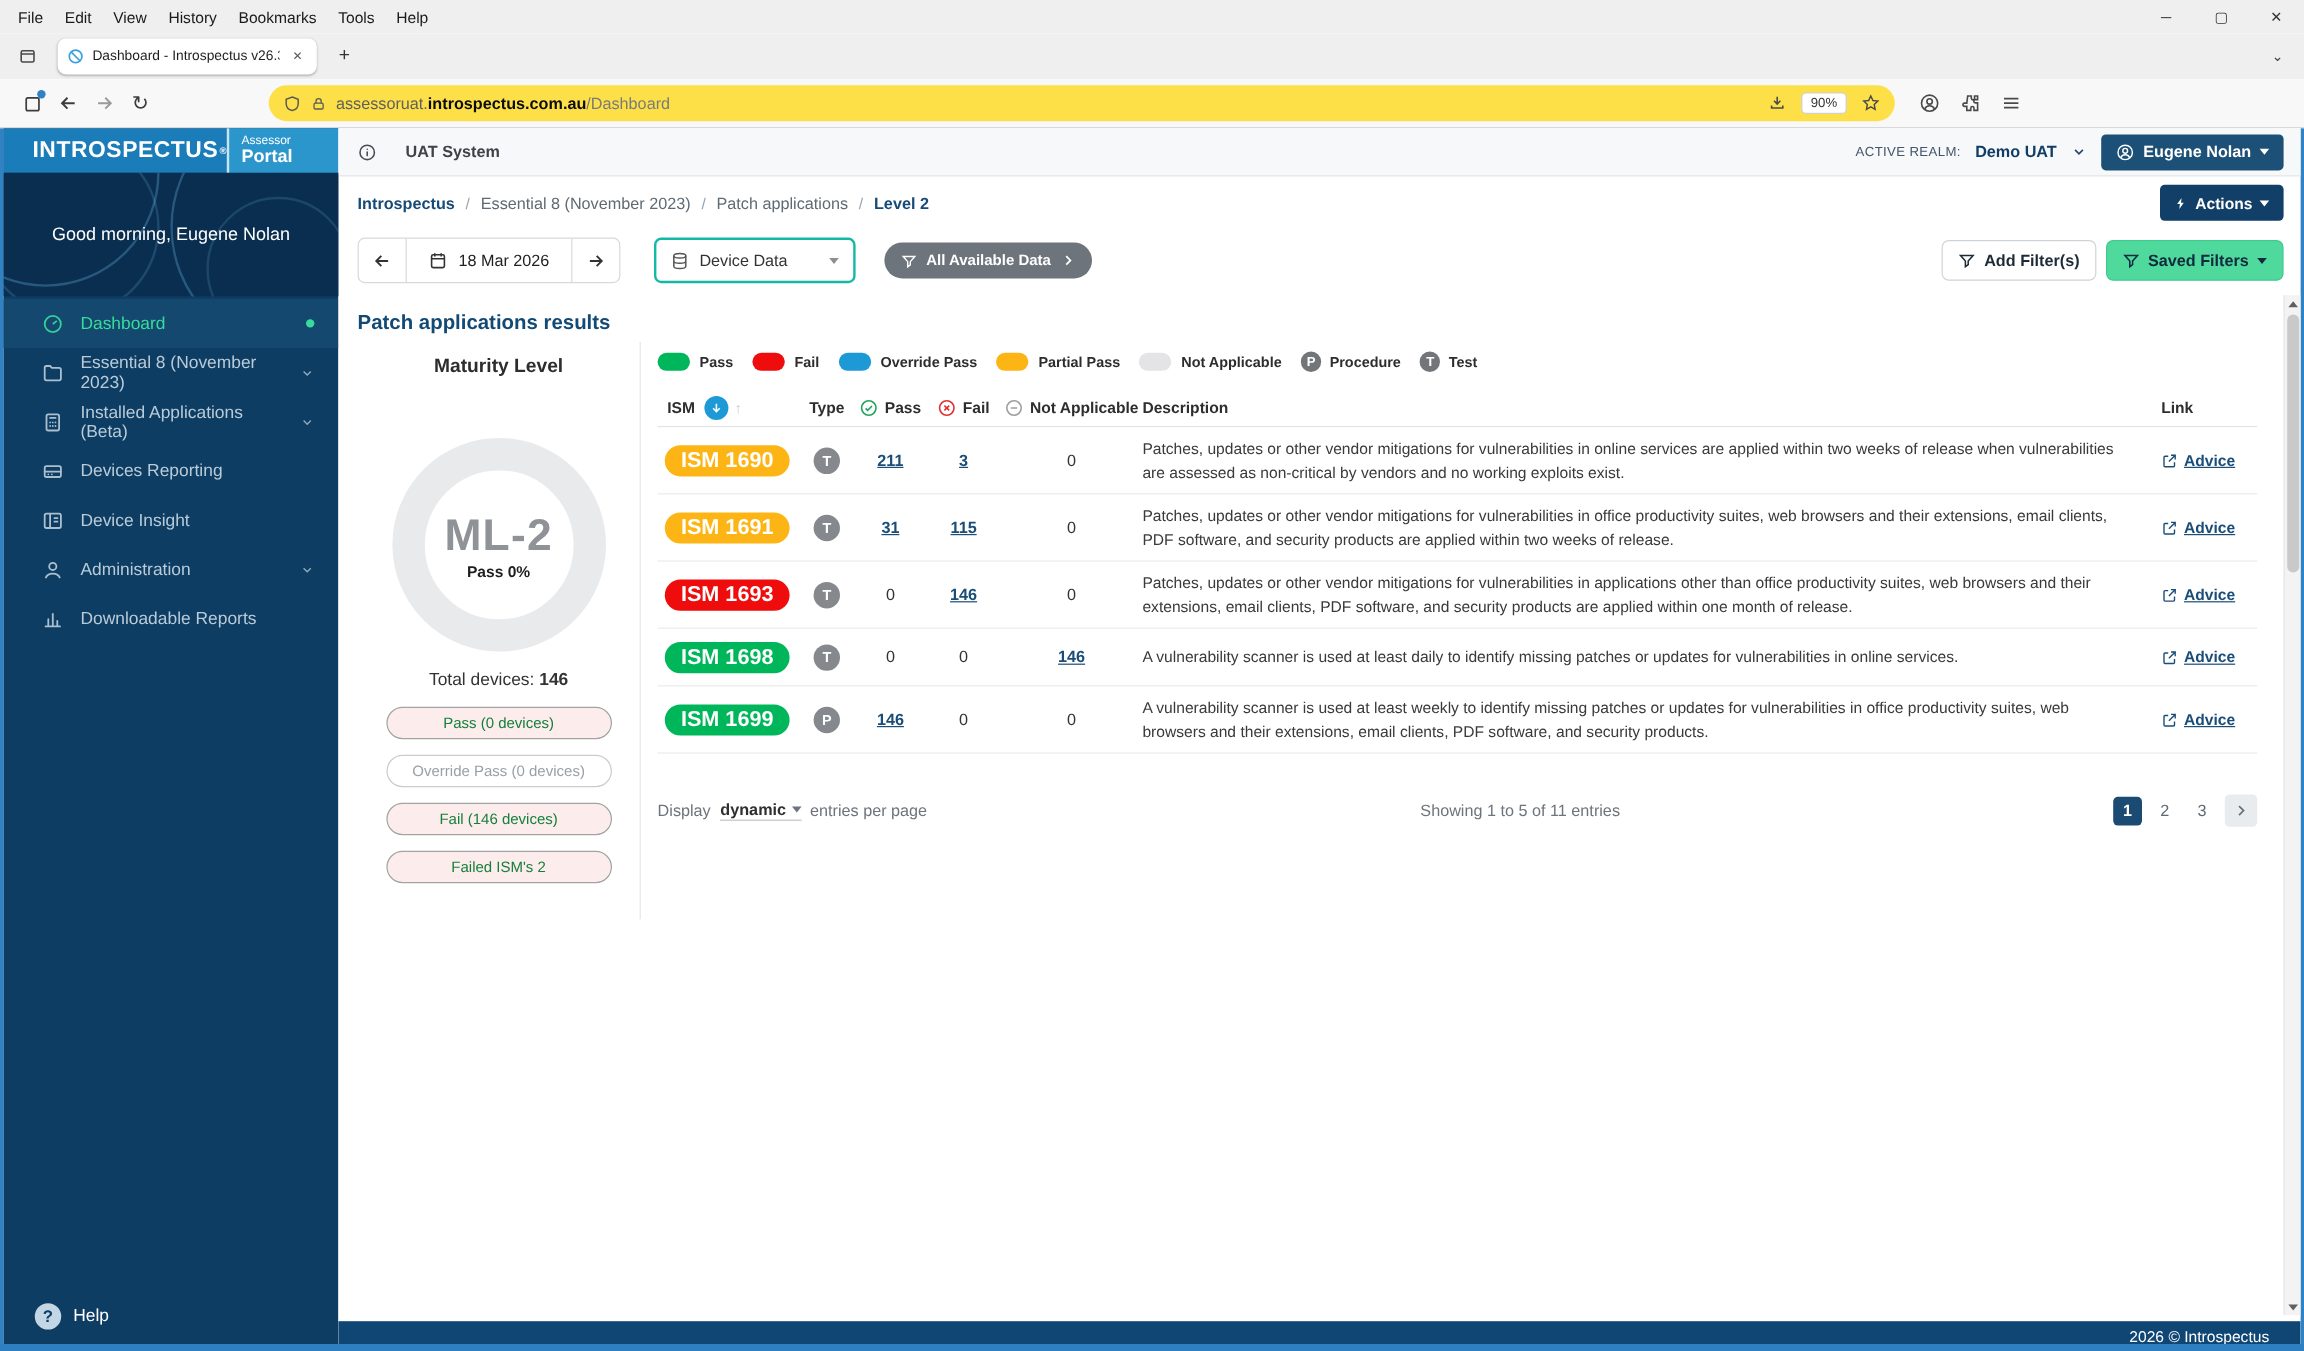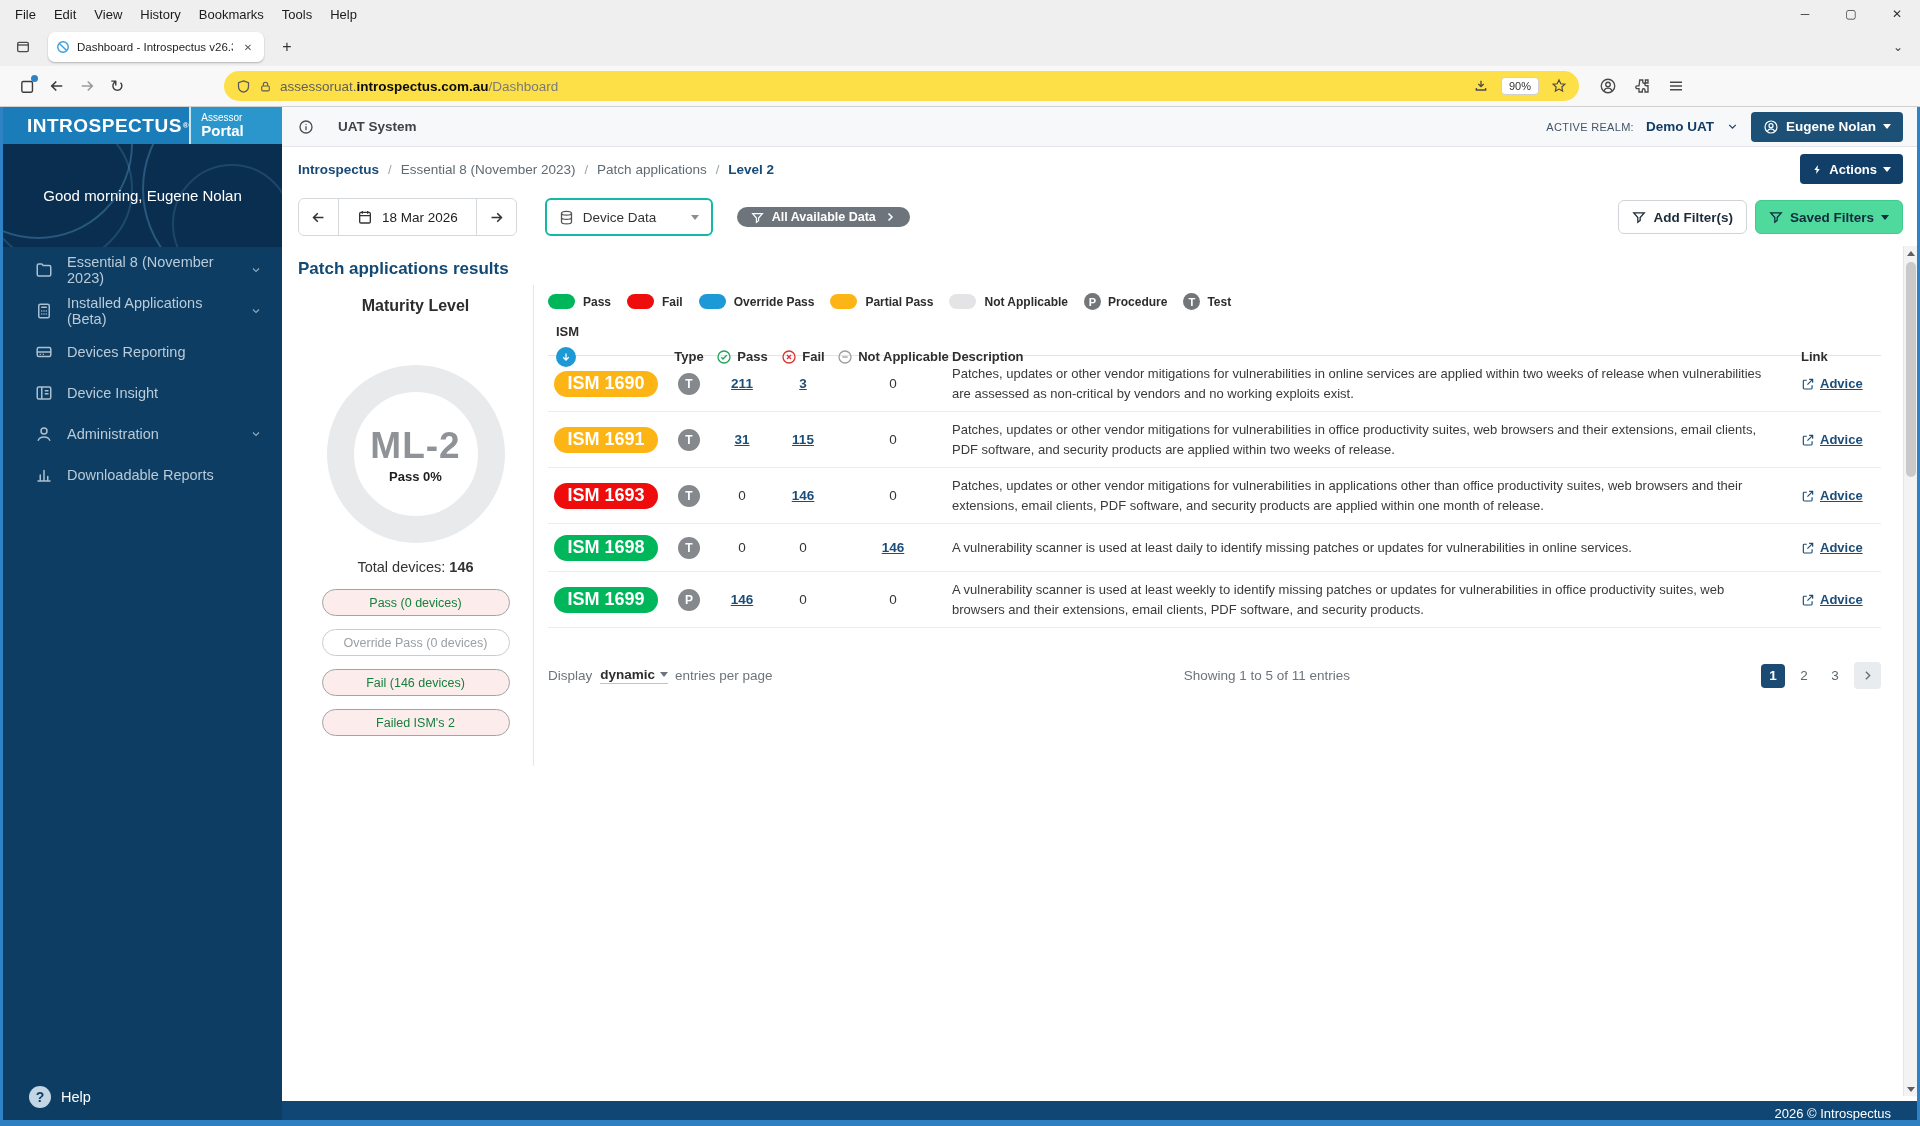--- a/index.html
+++ b/index.html
@@ -84,7 +84,7 @@
   .dg-date { display:flex; align-items:center; gap:9px; padding:0 18px; font-size:13.5px; color:#222; cursor:pointer; }
   .select { height:38px; border:2px solid #14b8a6; border-radius:6px; background:#fff; display:flex; align-items:center; gap:9px; padding:0 12px; width:168px; font-size:13.5px; color:#333; margin-left:18px; cursor:pointer; }
   .select .sel-caret { margin-left:auto; color:#8a8f94; }
-  .alldata { height:20px; border-radius:15px; background:#6d747c; color:#fff; display:flex; align-items:center; gap:8px; padding:0 14px; font-size:12.5px; font-weight:700; margin-left:14px; cursor:pointer; }
+  .alldata { height:30px; border-radius:15px; background:#6d747c; color:#fff; display:flex; align-items:center; gap:8px; padding:0 14px; font-size:12.5px; font-weight:700; margin-left:14px; cursor:pointer; }
   .filter-right { margin-left:auto; display:flex; align-items:center; gap:8px; }
   .addfilter { height:34px; background:#fff; border:1px solid #d0d4d8; border-radius:6px; display:flex; align-items:center; gap:7px; padding:0 13px; font-size:13.5px; font-weight:700; color:#1d2b38; cursor:pointer; }
   .savedfilters { height:34px; background:#4fd99c; border:1px solid #3fcb8e; border-radius:6px; display:flex; align-items:center; gap:7px; padding:0 13px; font-size:13.5px; font-weight:700; color:#102a3e; cursor:pointer; }

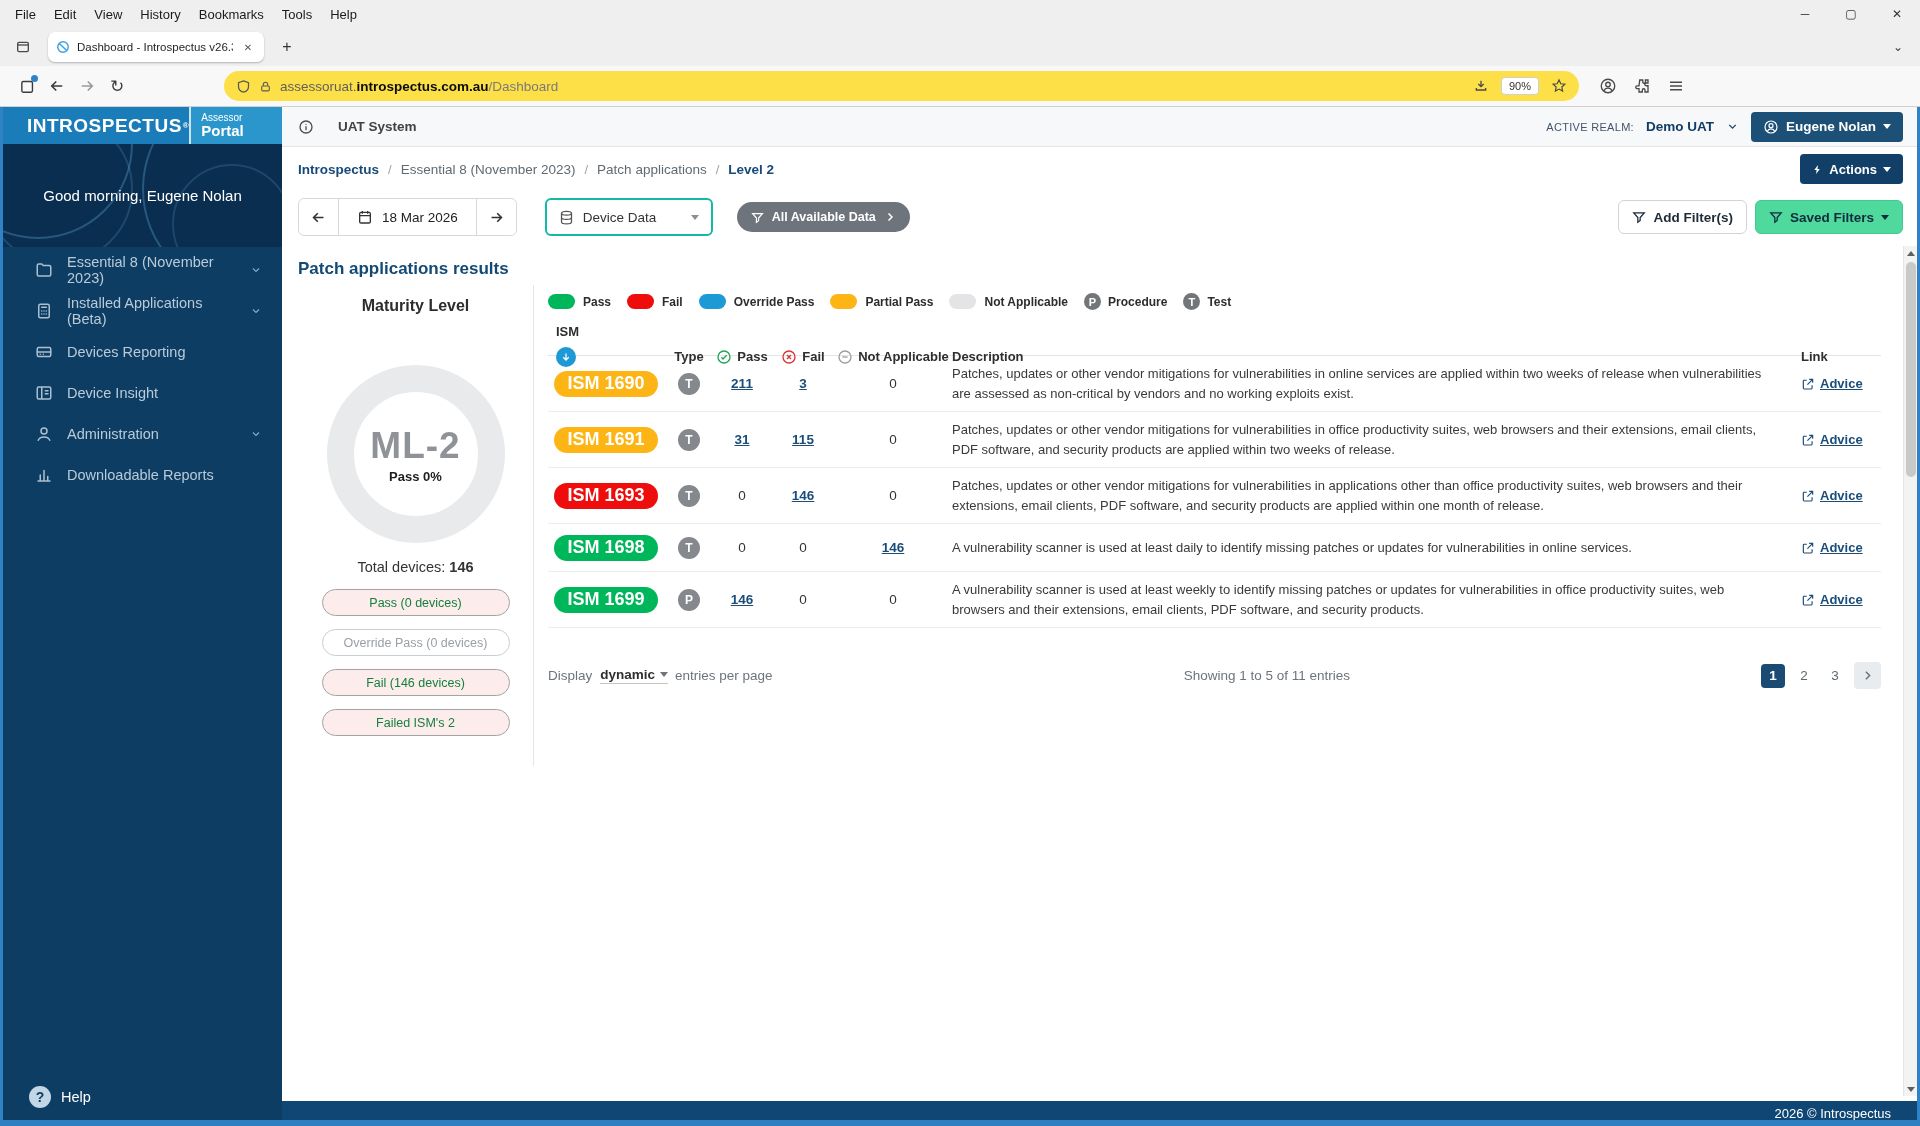--- a/index.html
+++ b/index.html
@@ -277,6 +277,16 @@
         <div class="greeting">Good morning, Eugene Nolan</div>
       </div>
       <div class="nav">
+        <div class="nav-item active">
+          <span class="ni">
+              <svg viewBox="0 0 24 24" fill="none" stroke="currentColor" stroke-width="2">
+                <circle cx="12" cy="12" r="9"></circle>
+                <path d="M12 12l4.5-3.5"></path>
+              </svg>
+            </span>
+          <span>Dashboard</span>
+          <span class="nav-dot"></span>
+        </div>
         <div class="nav-item">
           <span class="ni">
               <svg viewBox="0 0 24 24" fill="none" stroke="currentColor" stroke-width="2">

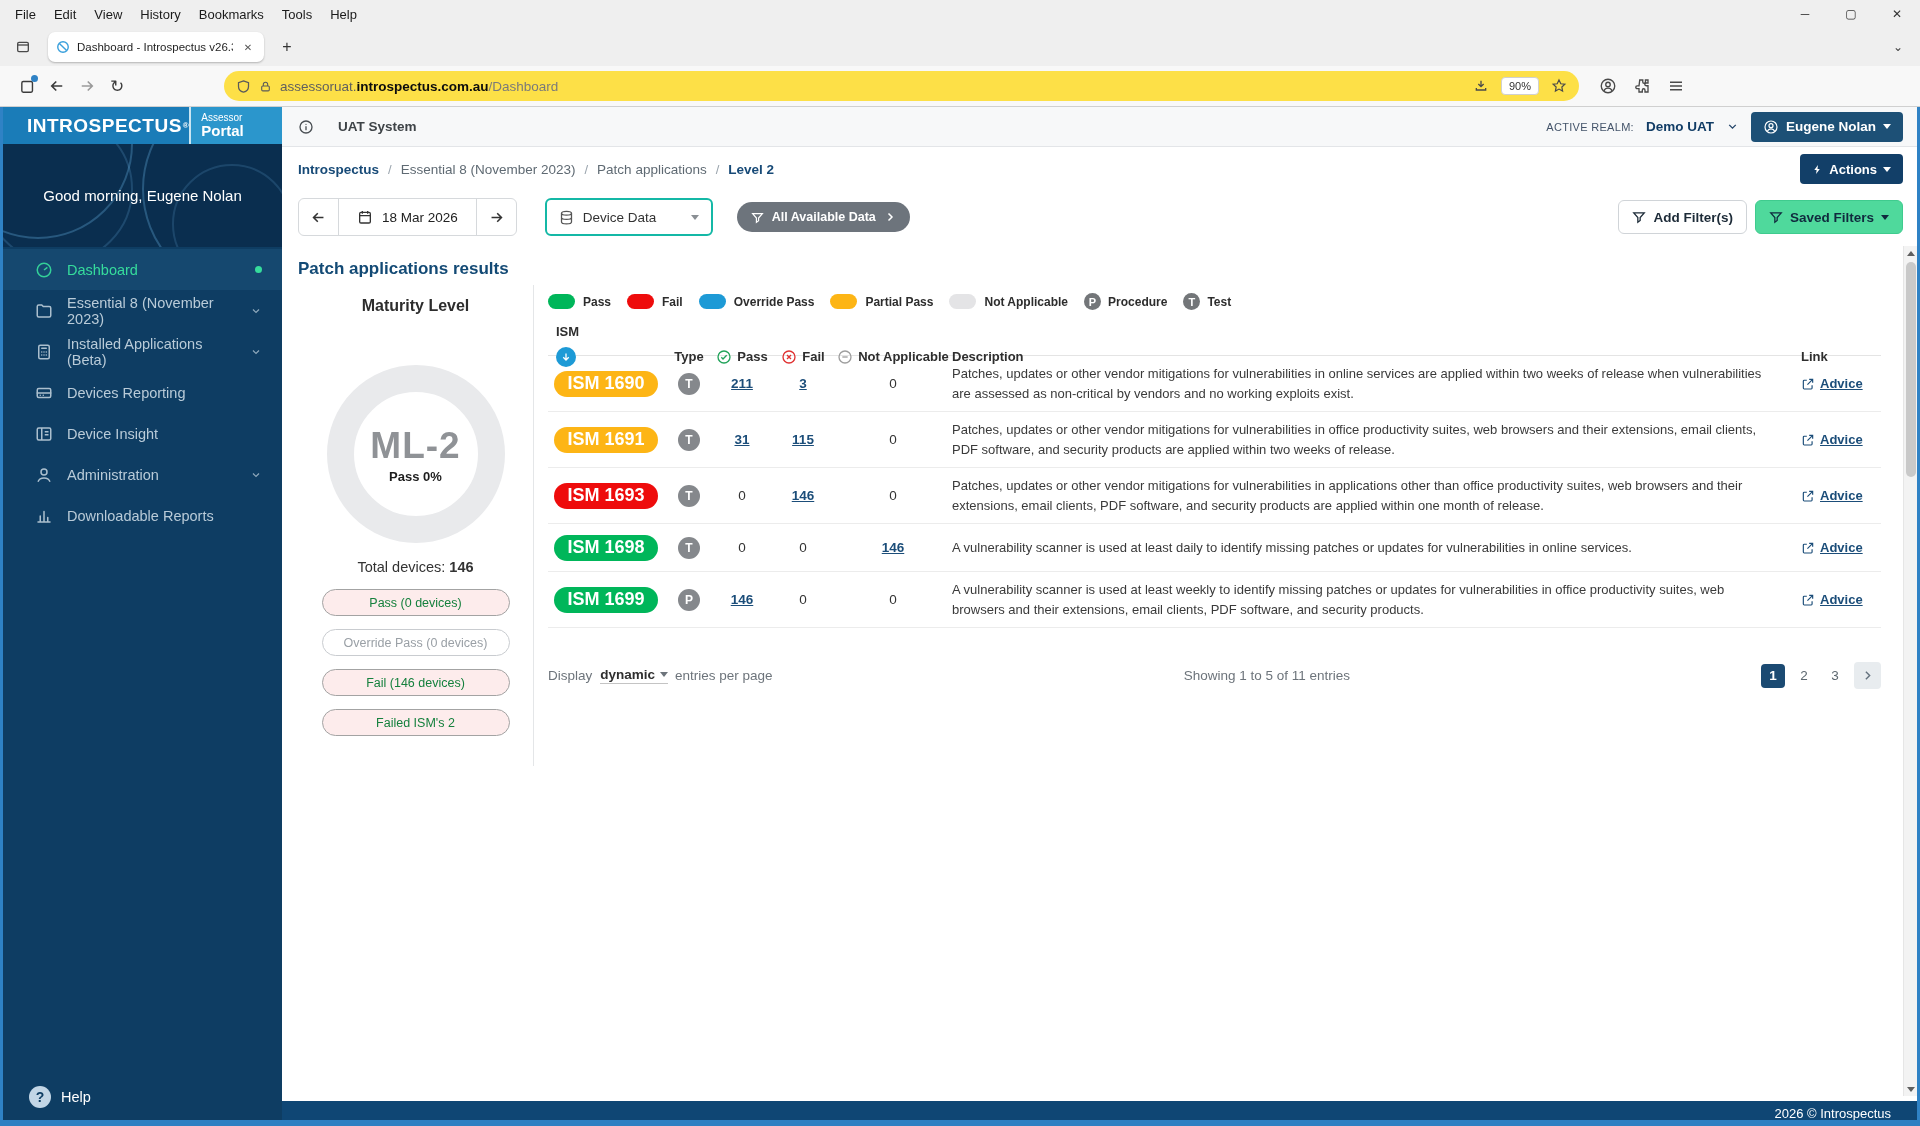--- a/index.html
+++ b/index.html
@@ -114,7 +114,7 @@
 
   .tgrid { display:grid; grid-template-columns:118px 46px 60px 62px 118px 1fr 80px; align-items:center; }
   .thead { height:32px; border-bottom:1px solid #e4e4e4; font-size:13px; font-weight:700; color:#2e2e2e; }
-  .th-ism { display:flex; gap:8px; padding-left:8px; cursor:pointer;flex-direction:column; }
+  .th-ism { display:flex; align-items:center; gap:8px; padding-left:8px; cursor:pointer; }
   .sort-circ { width:20px; height:20px; border-radius:50%; background:#1d9ad6; color:#fff; }
   .sort-up { color:#c8cbce; font-size:12px; margin-left:-3px; }
   .th-num { justify-self:center; display:flex; align-items:center; gap:5px; cursor:pointer; }

